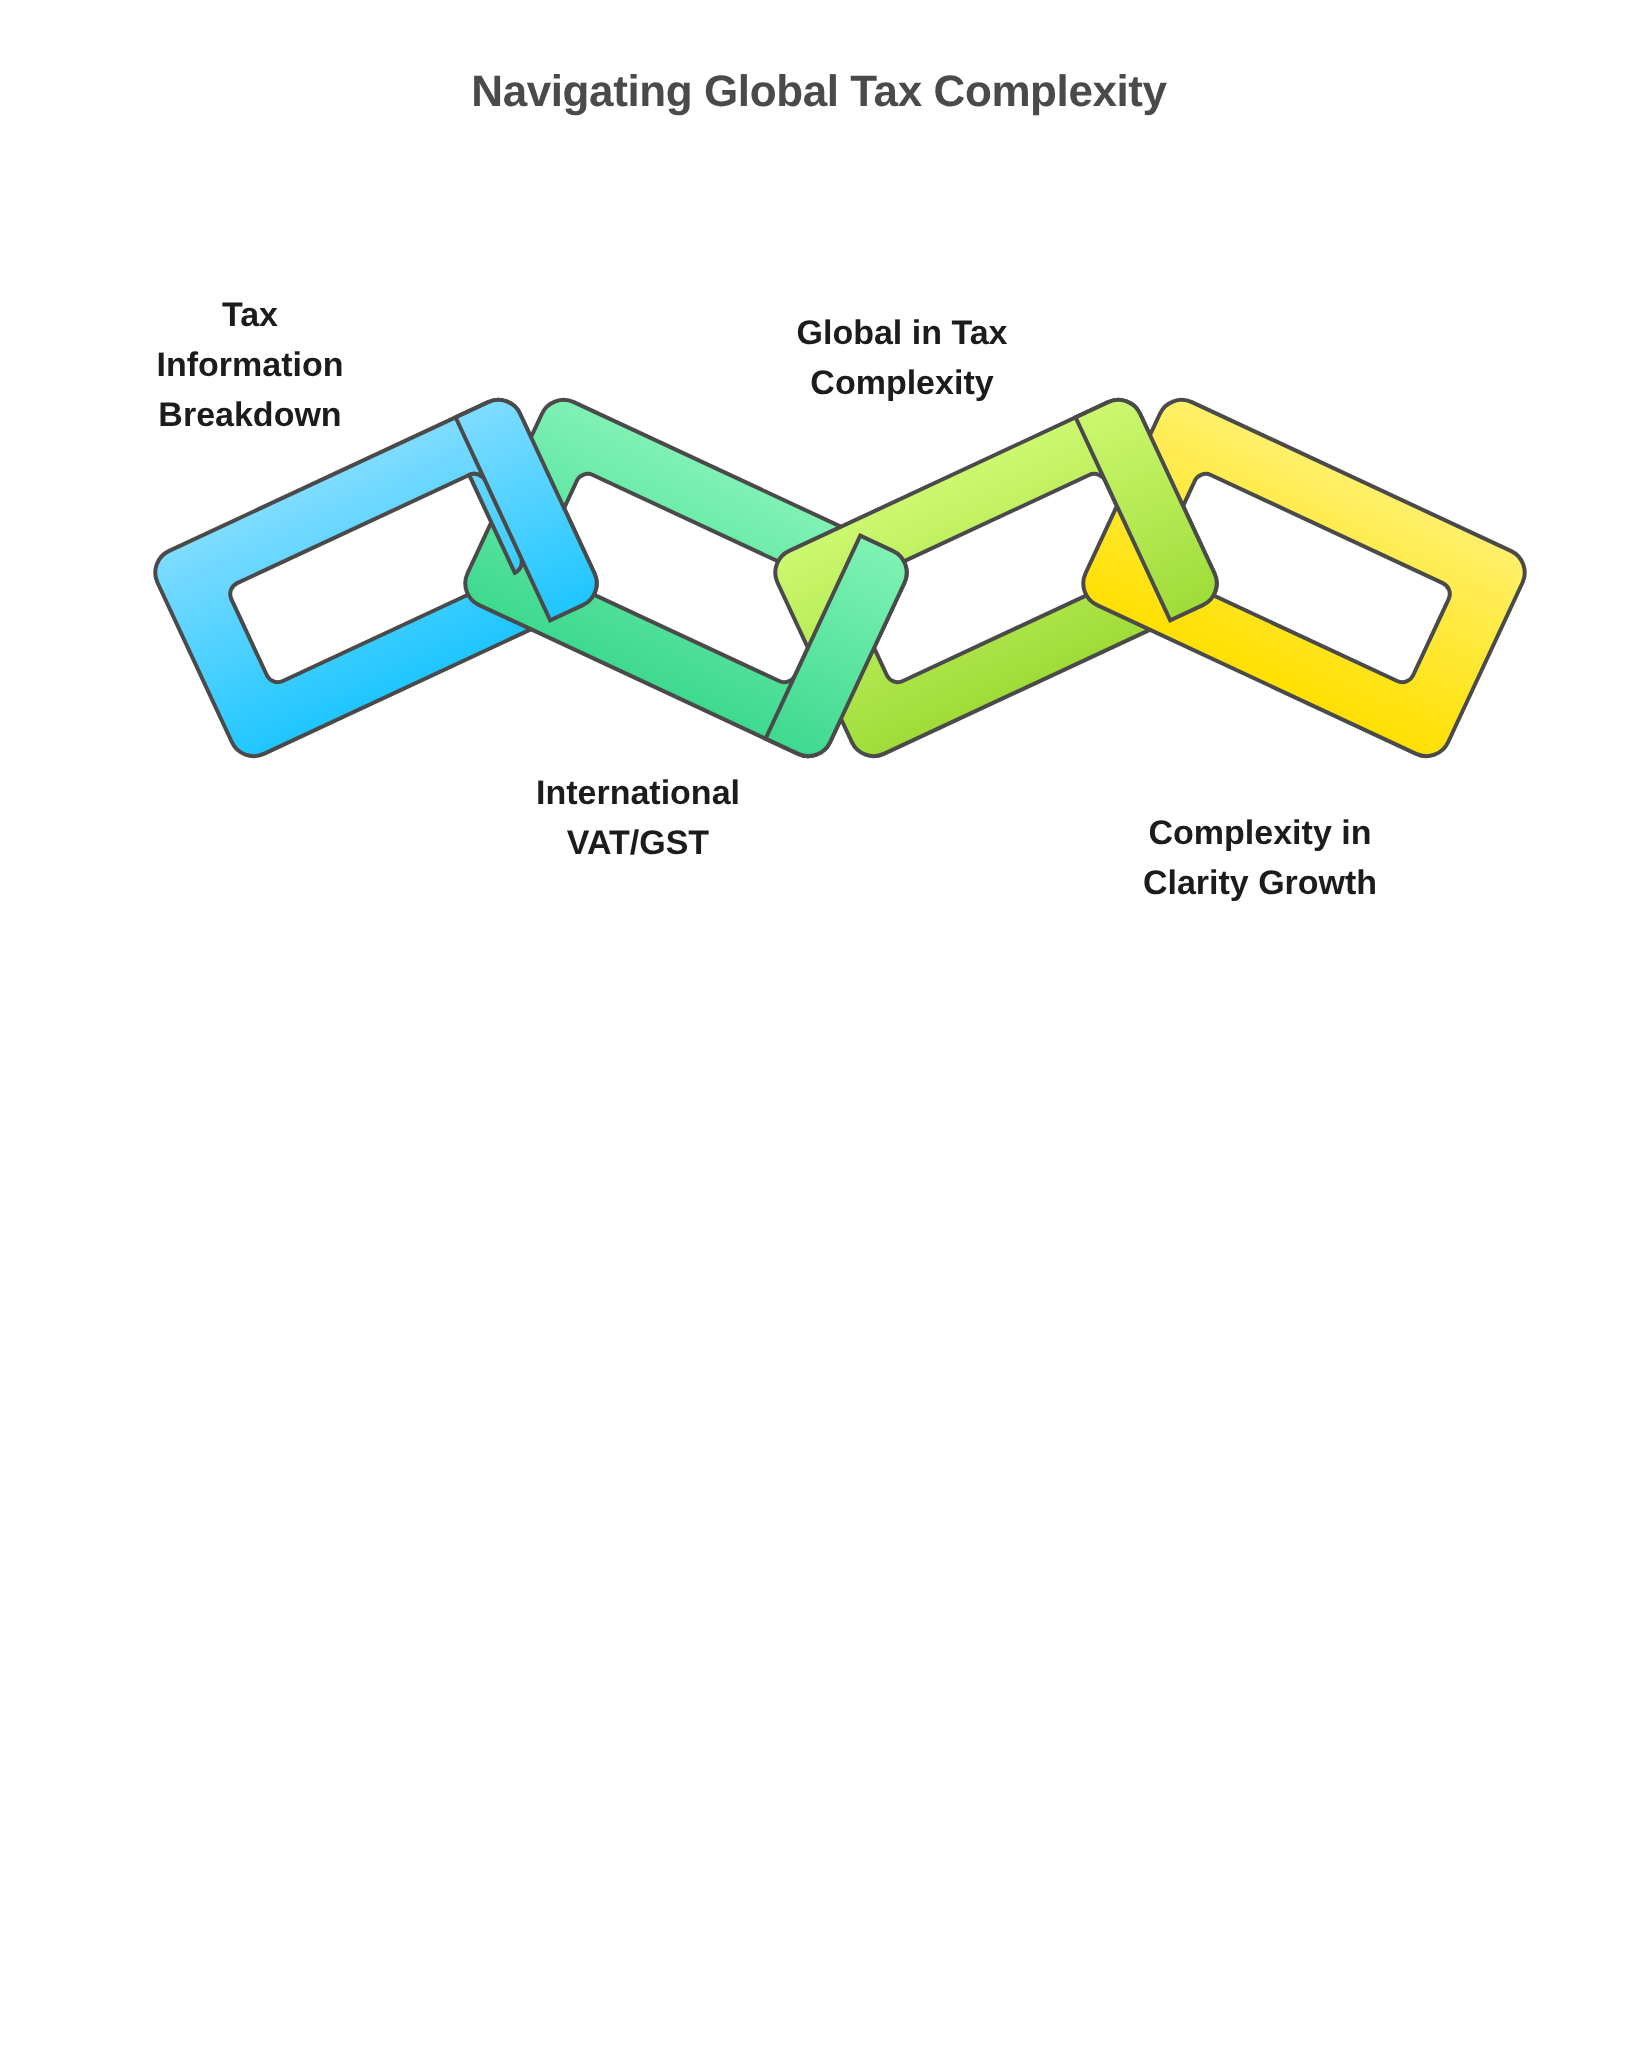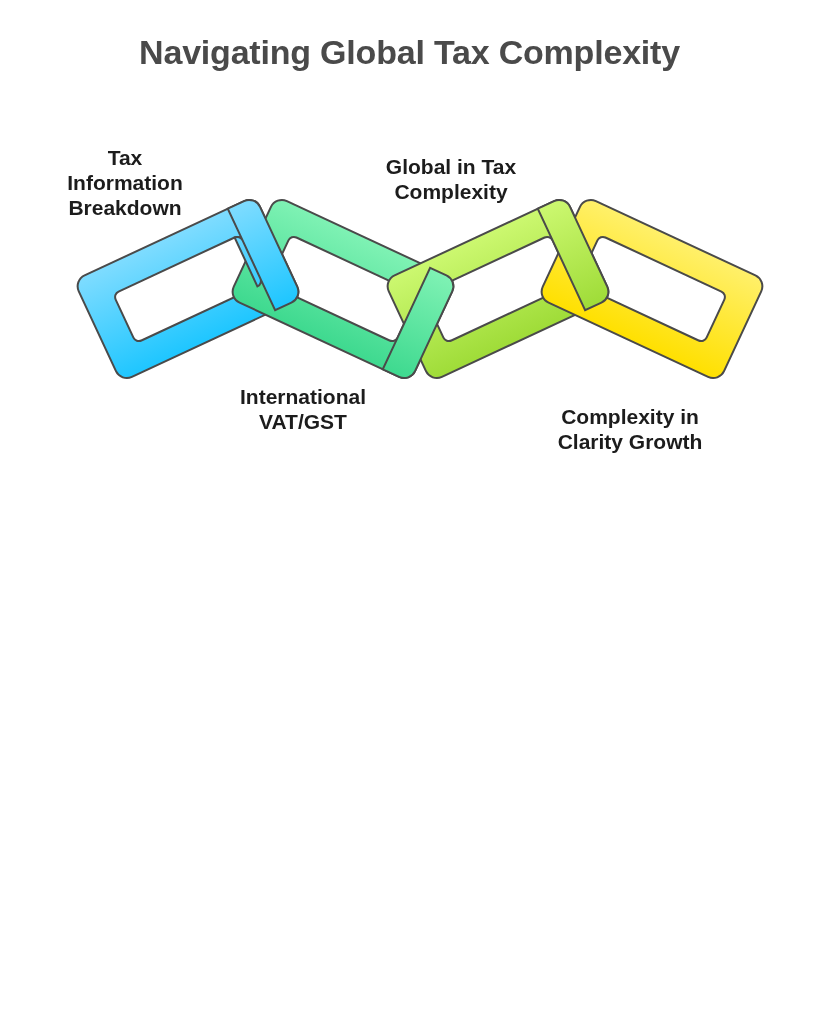--- a/index.html
+++ b/index.html
@@ -6,7 +6,7 @@
   body { width: 819px; height: 1024px; position: relative; overflow: hidden;
          font-family: "Liberation Sans", "DejaVu Sans", sans-serif; }
   .title { position: absolute; top: 33px; left: 0; width: 819px; text-align: center;
-           font-size: 34px; font-weight: bold; color: #4a4a4a; letter-spacing: -0.2px; }
+           font-size: 22px; font-weight: bold; color: #4a4a4a; letter-spacing: -0.2px; }
   .label { position: absolute; text-align: center; font-size: 21px; font-weight: bold;
            color: #1c1c1c; line-height: 25px; }
   .label span { display: block; white-space: nowrap; }

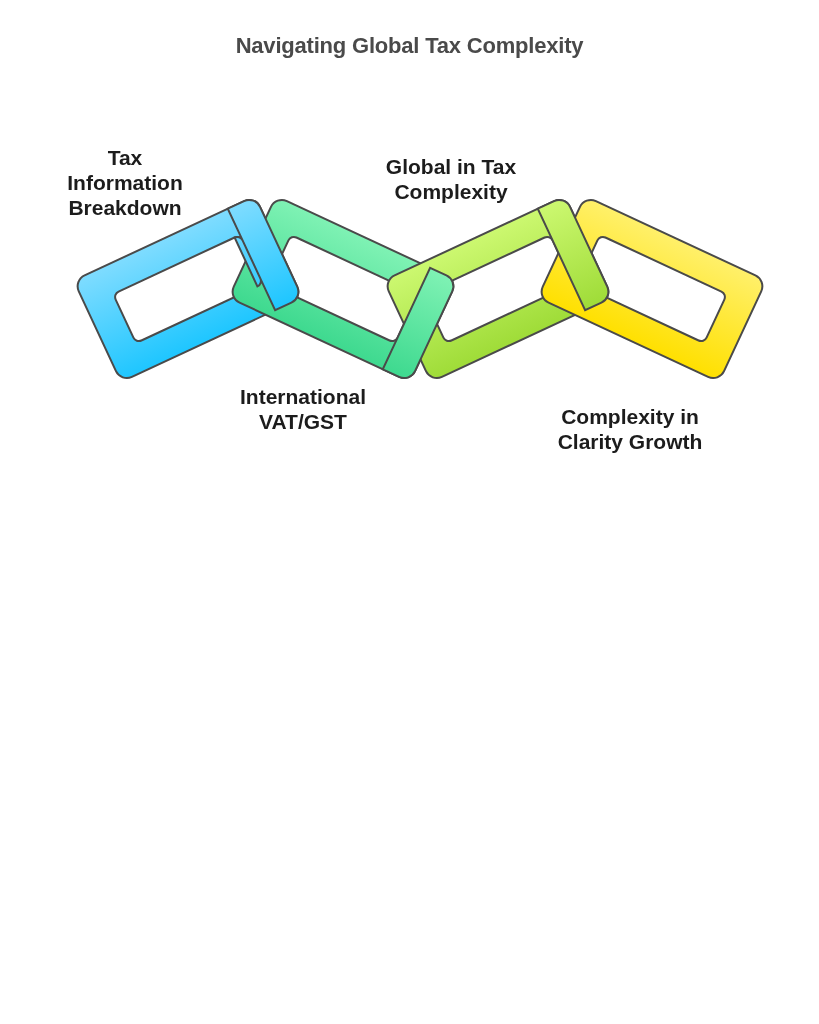--- a/index.html
+++ b/index.html
@@ -7,7 +7,7 @@
          font-family: "Liberation Sans", "DejaVu Sans", sans-serif; }
   .title { position: absolute; top: 33px; left: 0; width: 819px; text-align: center;
            font-size: 22px; font-weight: bold; color: #4a4a4a; letter-spacing: -0.2px; }
-  .label { position: absolute; text-align: center; font-size: 21px; font-weight: bold;
+  .label { position: absolute; text-align: center; font-size: 17px; font-weight: bold;
            color: #1c1c1c; line-height: 25px; }
   .label span { display: block; white-space: nowrap; }
   svg.chain { position: absolute; left: 0; top: 0; }

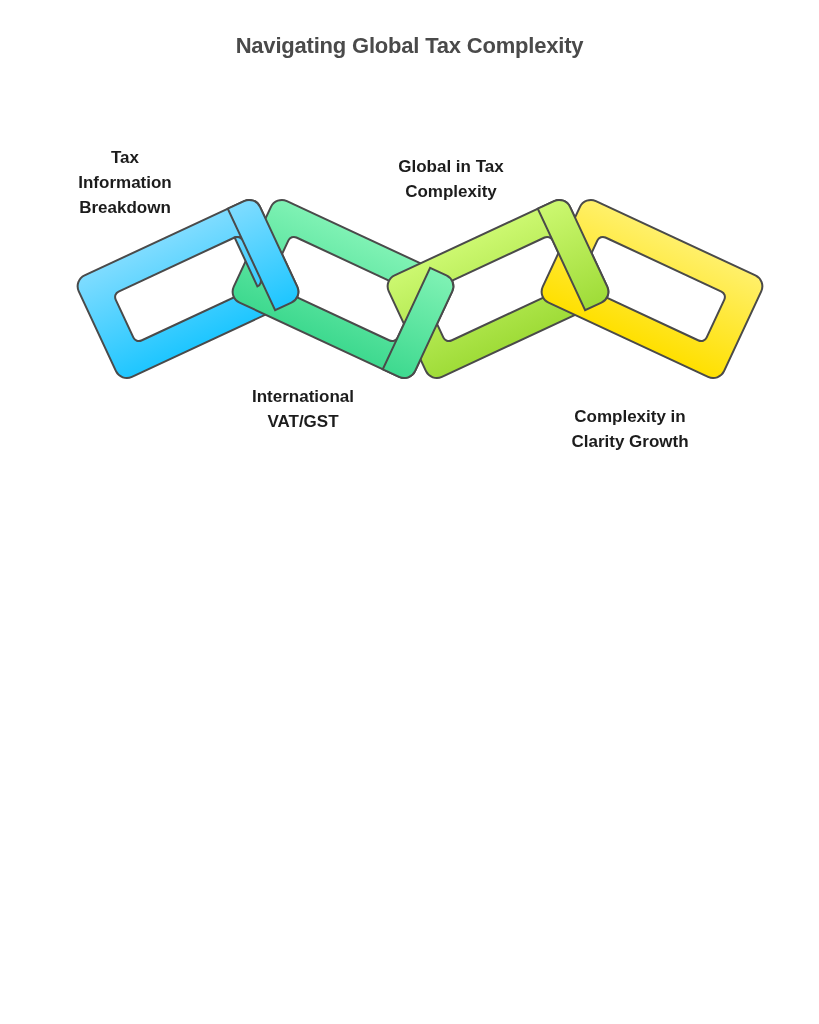--- a/index.html
+++ b/index.html
@@ -85,7 +85,7 @@
   <span>Breakdown</span>
 </div>
 
-<div class="label" style="left:228px; top:384px; width:150px;">
+<div class="label" style="left:244px; top:384px; width:150px;">
   <span>International</span>
   <span>VAT/GST</span>
 </div>

